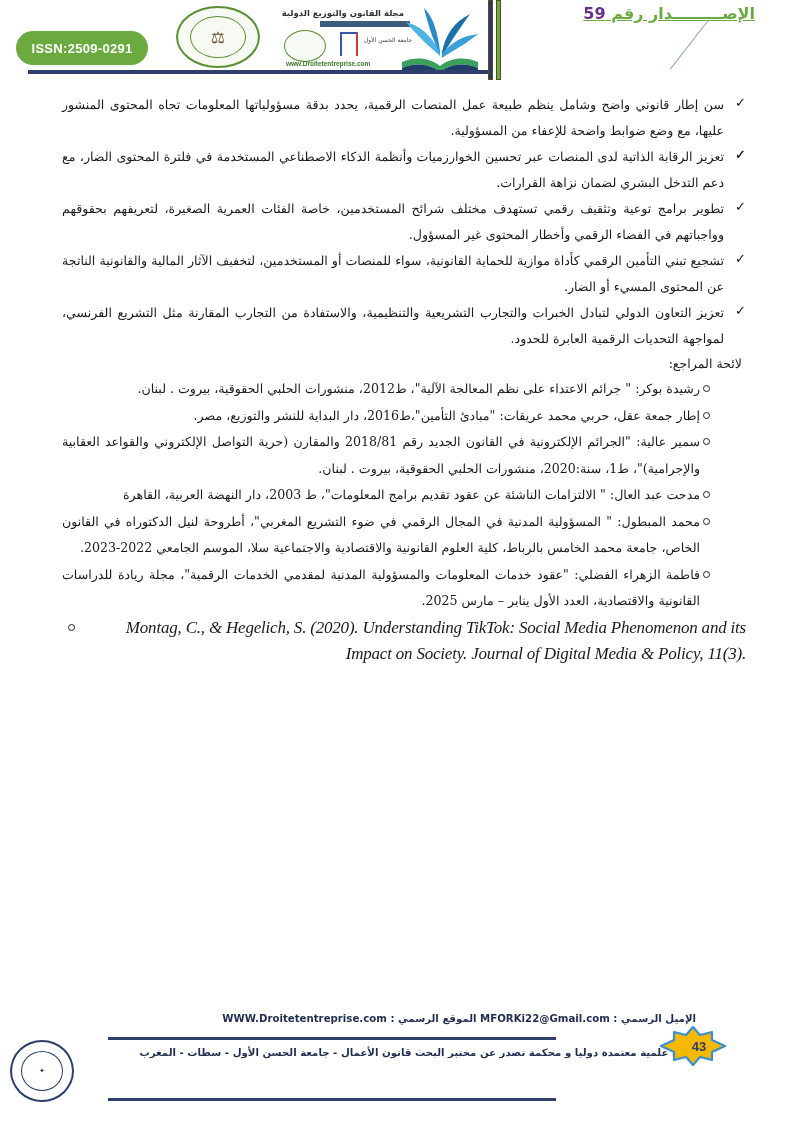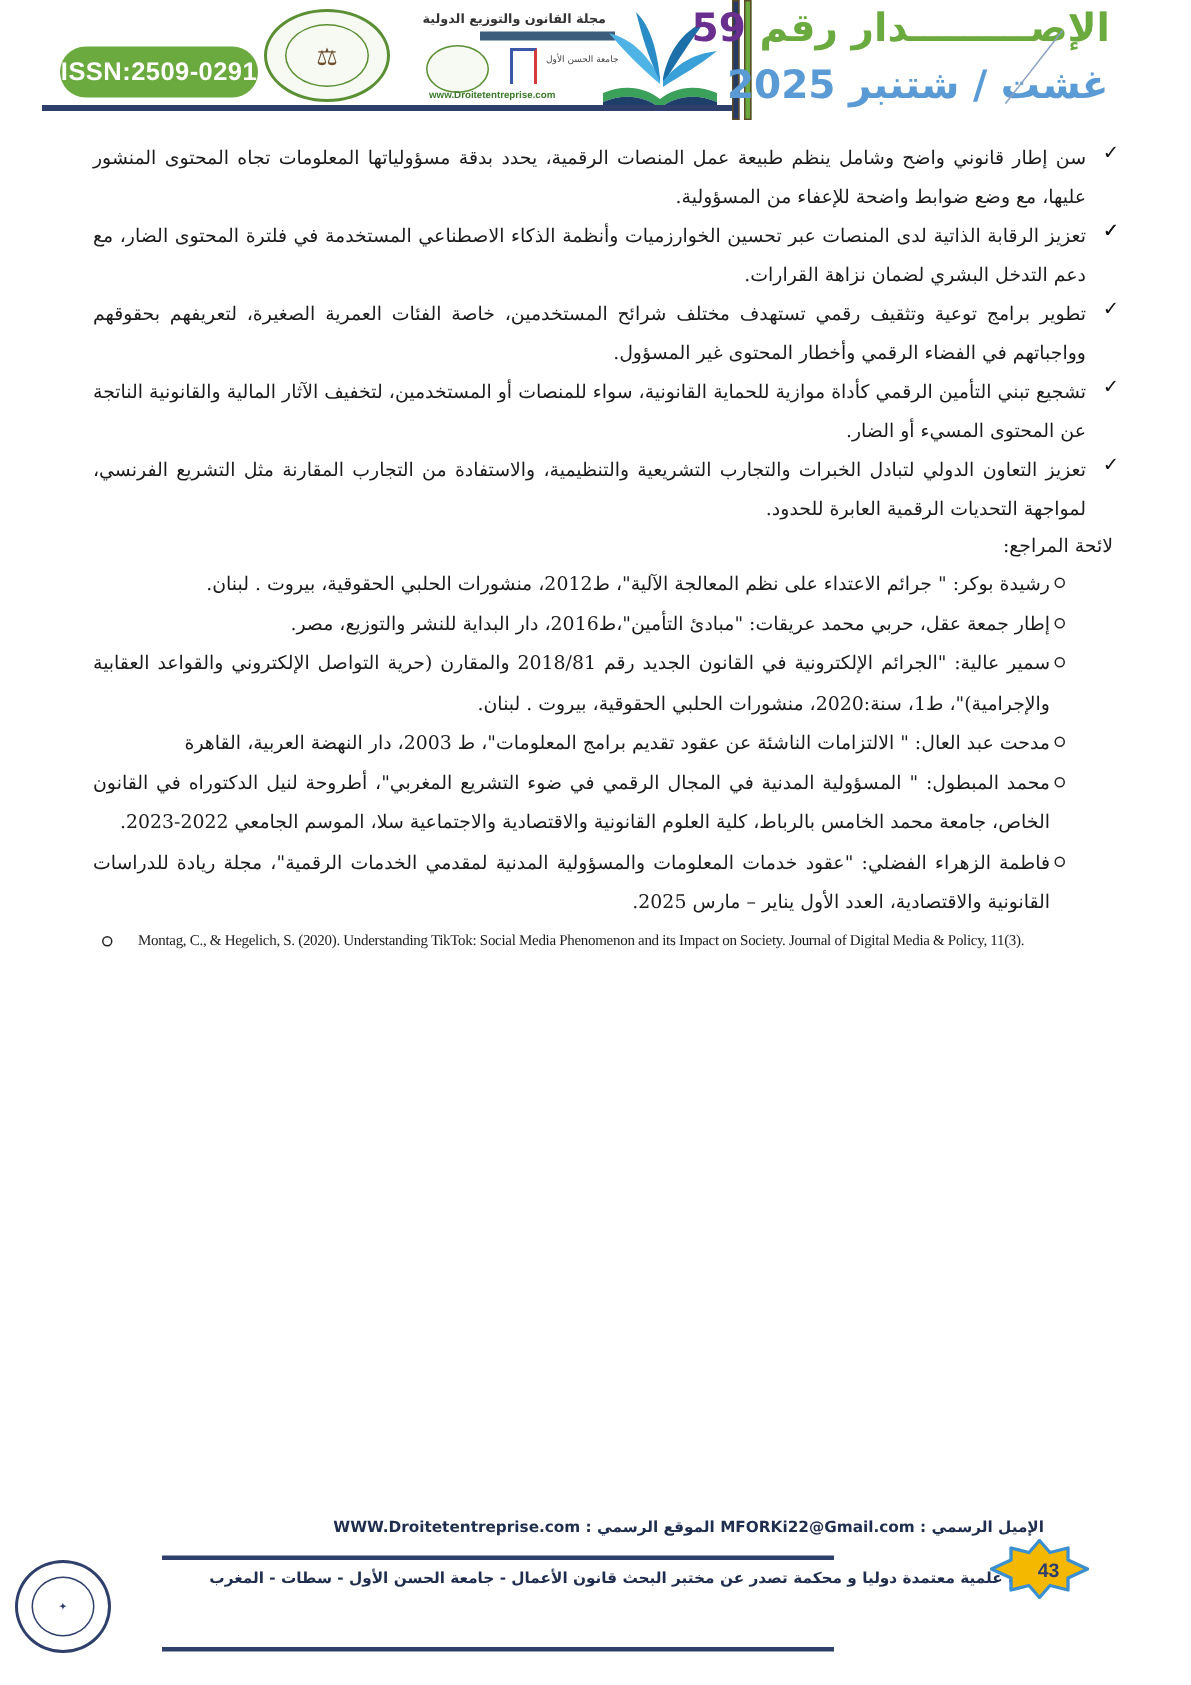--- a/index.html
+++ b/index.html
@@ -34,8 +34,8 @@
   .vbar { position: absolute; top: 0; width: 5px; height: 80px; border: 1px solid #5b4a2a; box-sizing: border-box; }
   .vbar.navy { left: 488px; background: #253a63; }
   .vbar.green { left: 496px; background: #6aaa3e; }
-  .issue-line { position: absolute; right: 54px; top: 4px; direction: rtl; white-space: nowrap;
-                font-family: "DejaVu Sans", sans-serif; font-weight: bold; font-size: 26px; color: #6aaa3e; }
+  .issue-line { position: absolute; right: 39px; top: 4px; direction: rtl; white-space: nowrap;
+                font-family: "DejaVu Sans", sans-serif; font-weight: bold; font-size: 16px; color: #6aaa3e; text-decoration: underline; }
   .issue-line .num { color: #6a2e8e; }
   .date-line { position: absolute; right: 55px; top: 42px; direction: rtl; white-space: nowrap;
                font-family: "DejaVu Sans", sans-serif; font-weight: bold; font-size: 26px; color: #5b9bd5; }

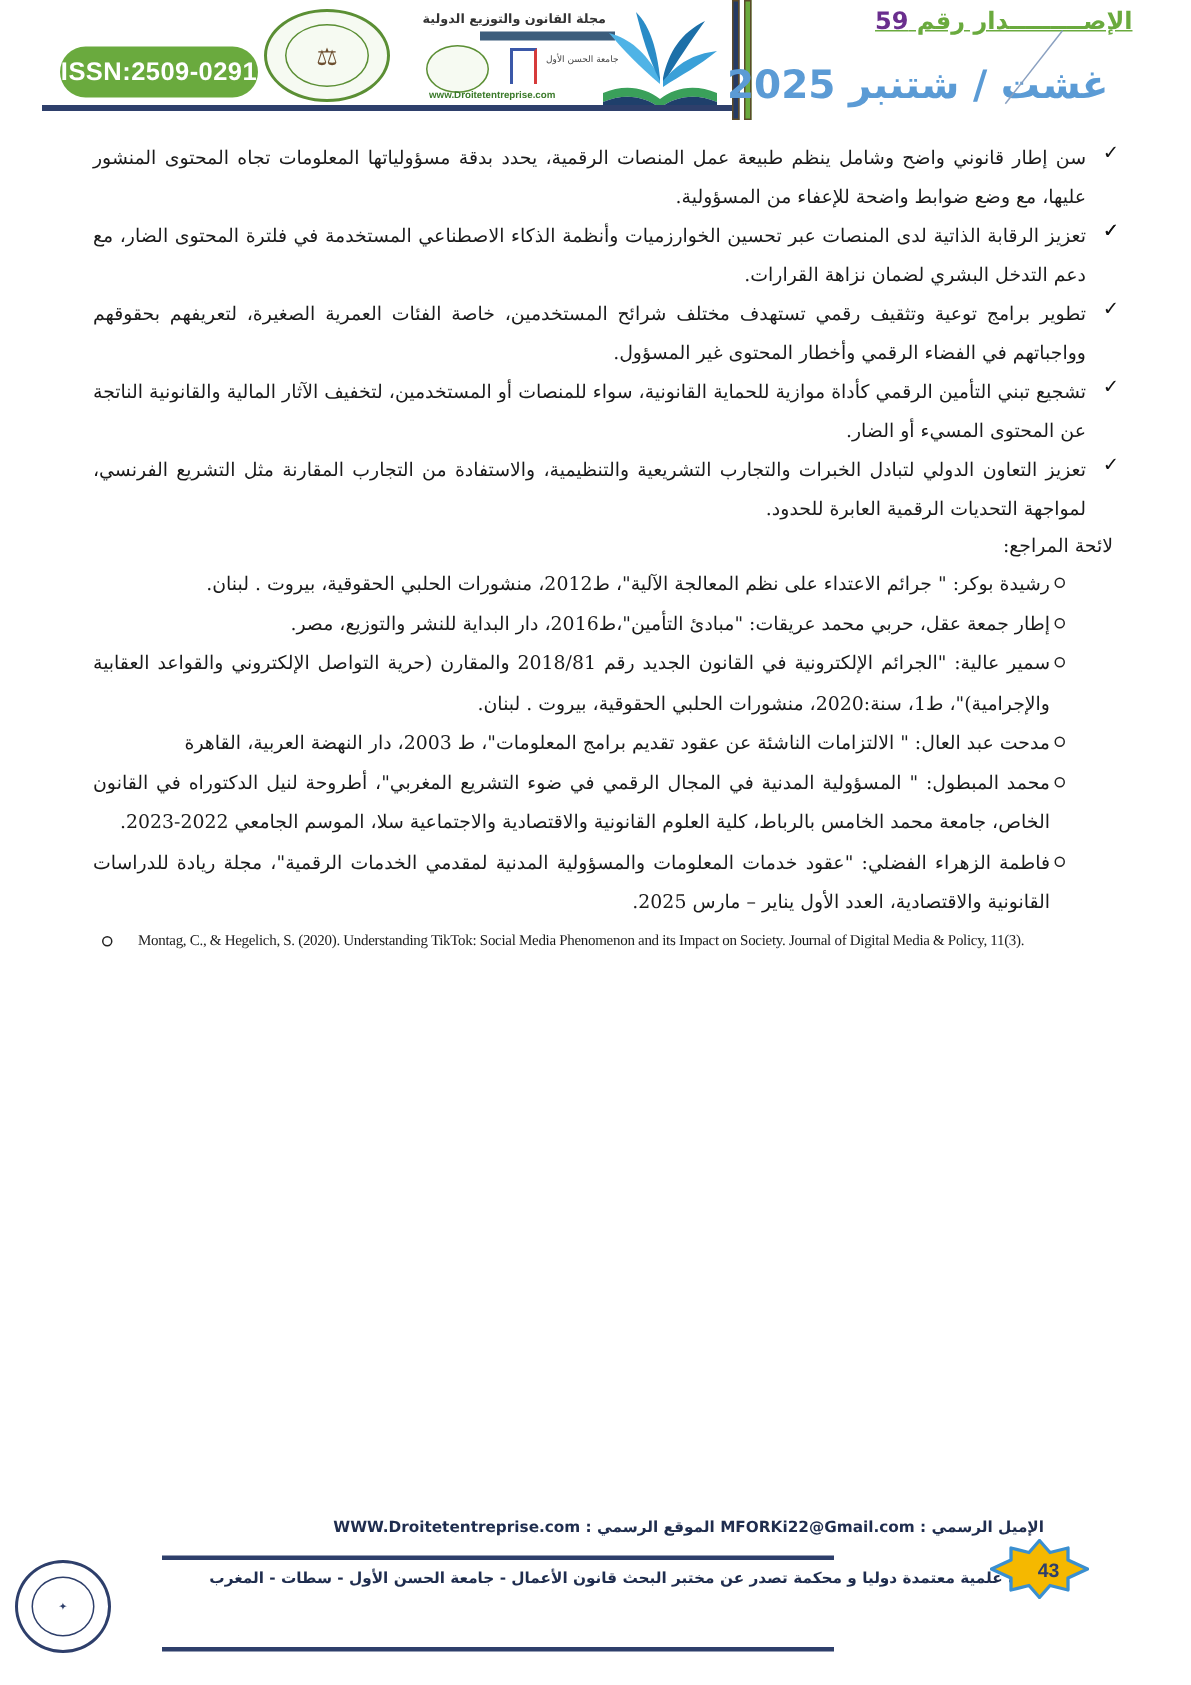--- a/index.html
+++ b/index.html
@@ -8,9 +8,9 @@
 
   
   .header { position: absolute; left: 0; top: 0; width: 794px; height: 85px; }
-  .issn { position: absolute; left: 40px; top: 31px; width: 132px; height: 34px;
+  .issn { position: absolute; left: 16px; top: 31px; width: 132px; height: 34px;
           background: #6aaa3e; border-radius: 17px; color: #fff;
-          font-family: "Liberation Sans", sans-serif; font-size: 17px; font-weight: bold;
+          font-family: "Liberation Sans", sans-serif; font-size: 13px; font-weight: bold;
           display: flex; align-items: center; justify-content: center; letter-spacing: 0.3px; }
   .header-rule { position: absolute; left: 28px; top: 70px; width: 460px; height: 4px; background: #2e3f6b; }
   .seal { position: absolute; left: 176px; top: 6px; width: 84px; height: 62px; border-radius: 50%;

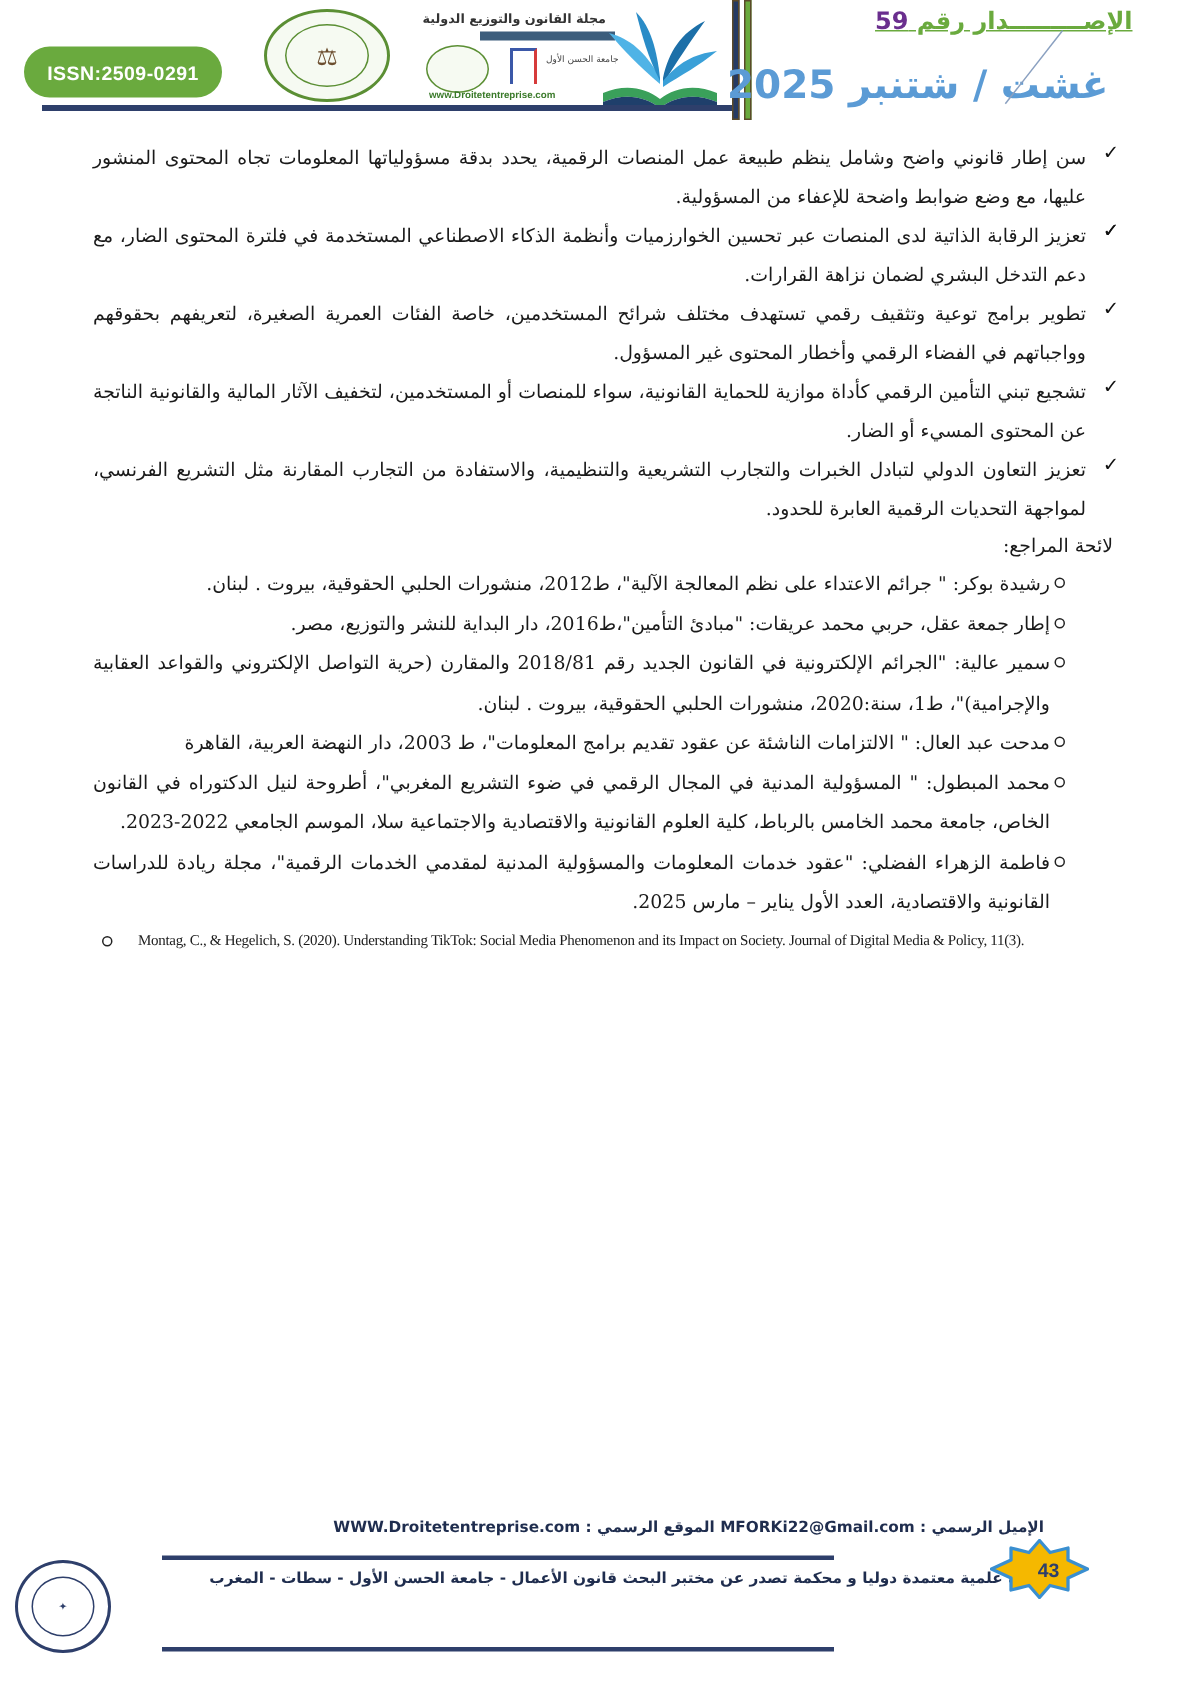--- a/index.html
+++ b/index.html
@@ -107,7 +107,6 @@
   <div class="vbar green"></div>
 
   <div class="issue-line"><span>الإصـــــــــدار رقم </span><span class="num">59</span></div>
-  <div class="date-line">غشت / شتنبر 2025</div>
   <div class="slash-deco"></div>
 
   <div class="header-rule"></div>

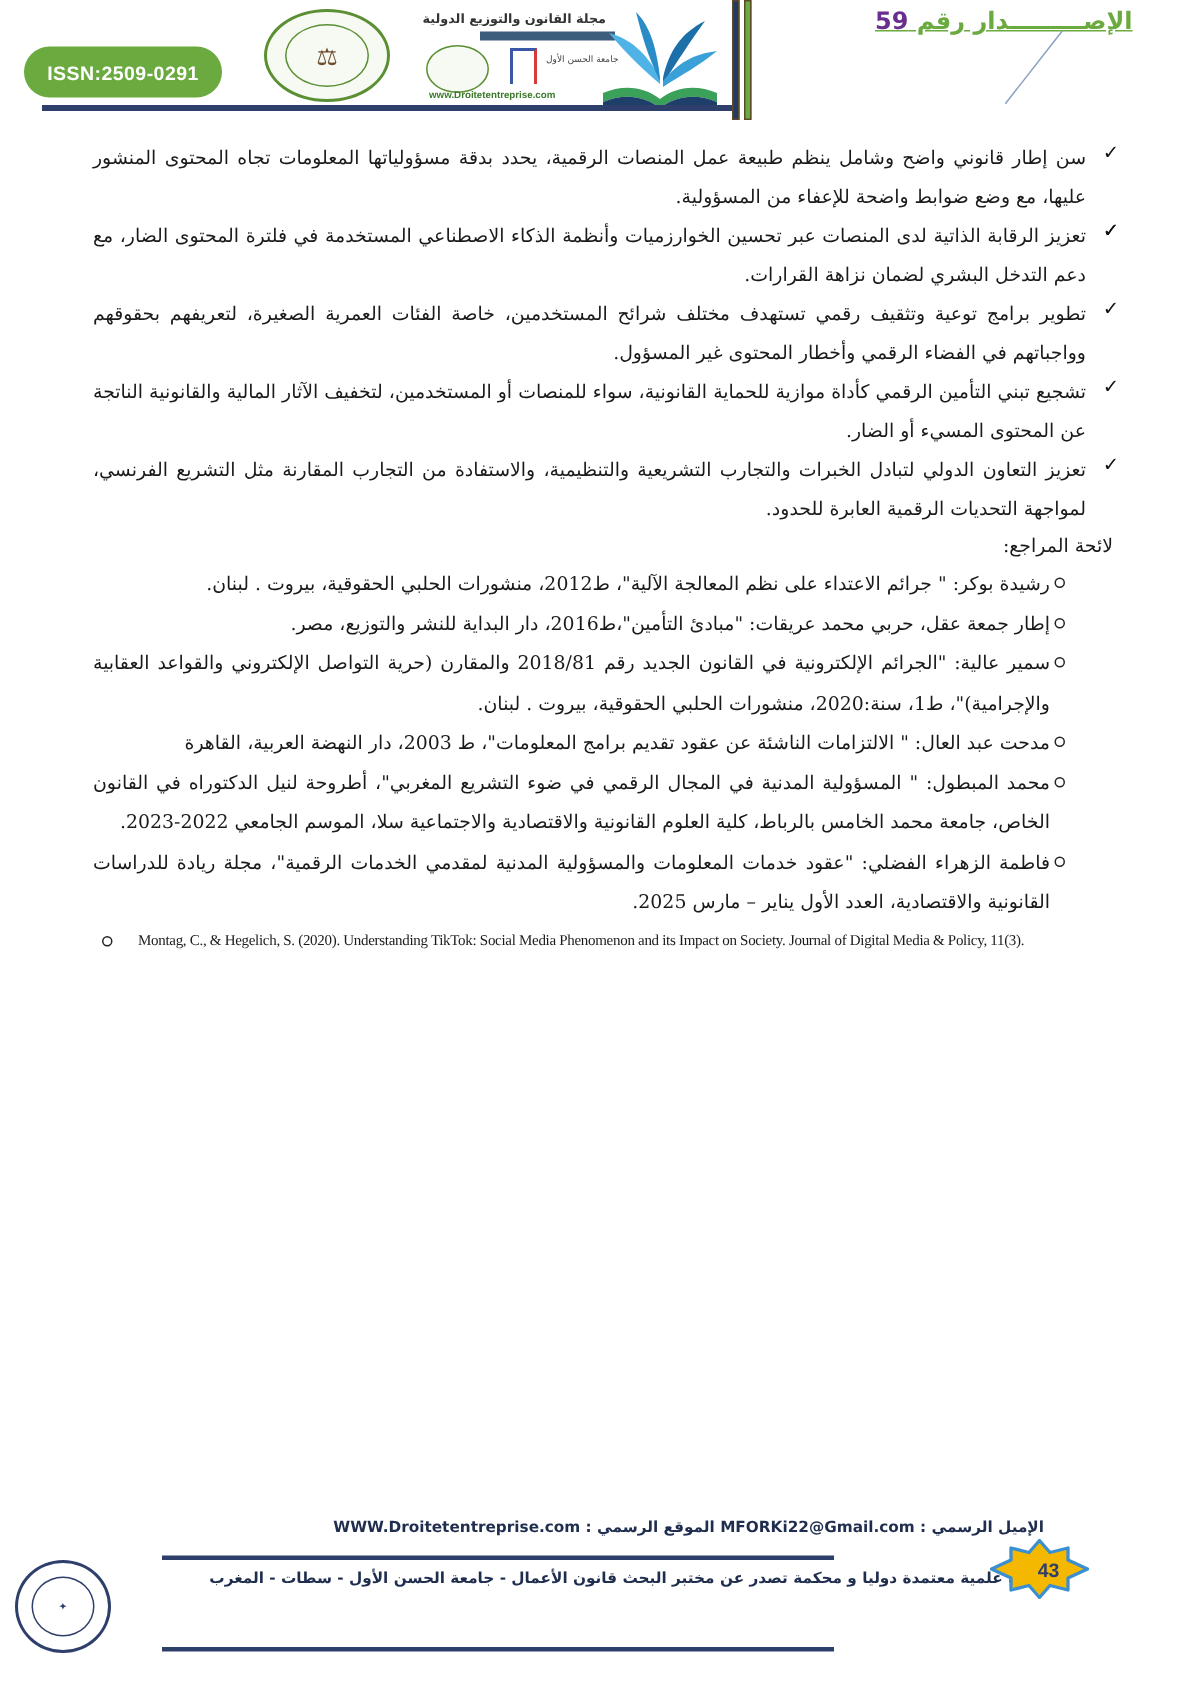--- a/index.html
+++ b/index.html
@@ -52,8 +52,8 @@
          text-align: justify; text-align-last: right; }
   .ref .circle { position: absolute; right: 36px; top: 9px; width: 7px; height: 7px;
                  border: 1.2px solid #222; border-radius: 50%; box-sizing: border-box; }
-  .ref-latin { direction: ltr; text-align: left; position: relative; padding-left: 30px; margin-left: 0;
-               font-family: "Liberation Serif", serif; font-size: 10px; line-height: 26px; letter-spacing: -0.2px; }
+  .ref-latin { direction: ltr; text-align: right; position: relative; padding-left: 30px; margin-left: 0;
+               font-family: "Liberation Serif", serif; font-size: 17px; line-height: 26px; letter-spacing: -0.2px; font-style: italic; }
   .ref-latin .circle { position: absolute; left: 6px; top: 9px; width: 7px; height: 7px;
                        border: 1.2px solid #222; border-radius: 50%; box-sizing: border-box; }
 

